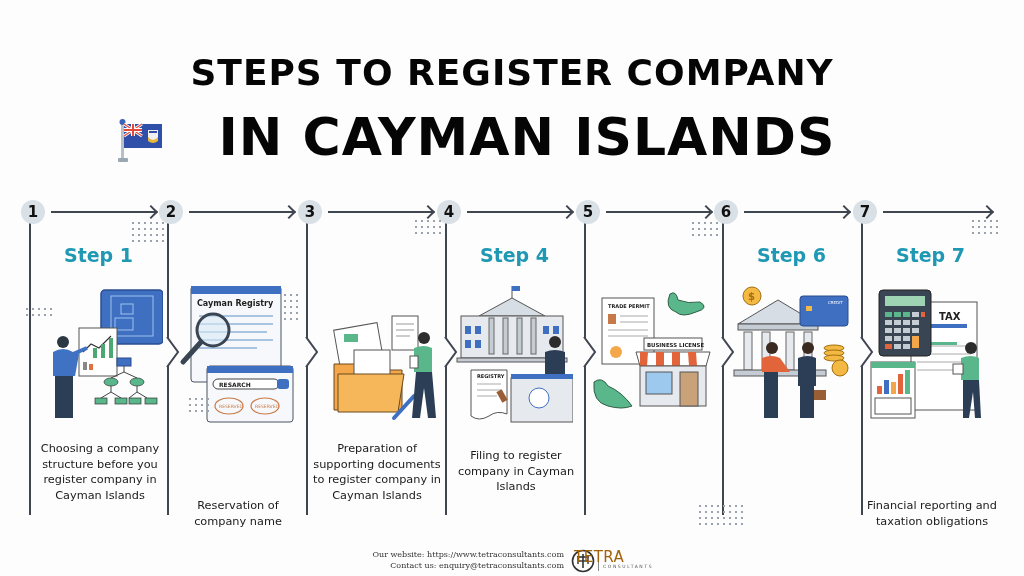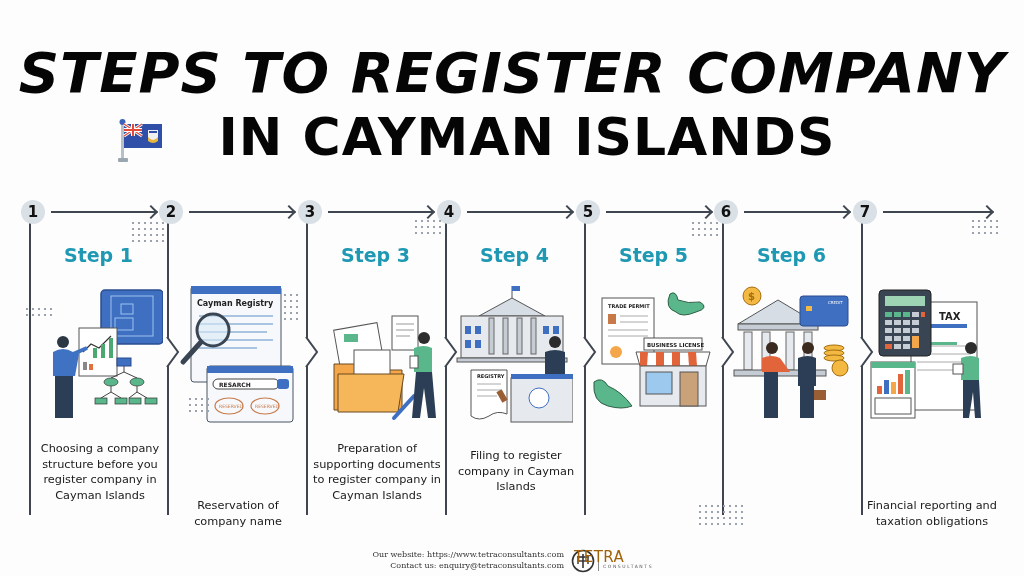--- a/index.html
+++ b/index.html
@@ -7,7 +7,7 @@
   body { position: relative; font-family: "DejaVu Sans", sans-serif; color: #111; }
 
   .title { position: absolute; left: 0; width: 1024px; text-align: center; font-family: "DejaVu Sans", sans-serif; font-weight: bold; color: #050505; letter-spacing: 1px; }
-  .title.l1 { top: 42px; font-size: 56px; line-height: 62px; font-style: italic; }
+  .title.l1 { top: 42px; font-size: 36px; line-height: 62px; }
   .title.l2 { top: 106px; font-size: 52px; line-height: 62px; padding-left: 30px; }
 
   .flag { position: absolute; left: 117px; top: 118px; width: 46px; height: 46px; }

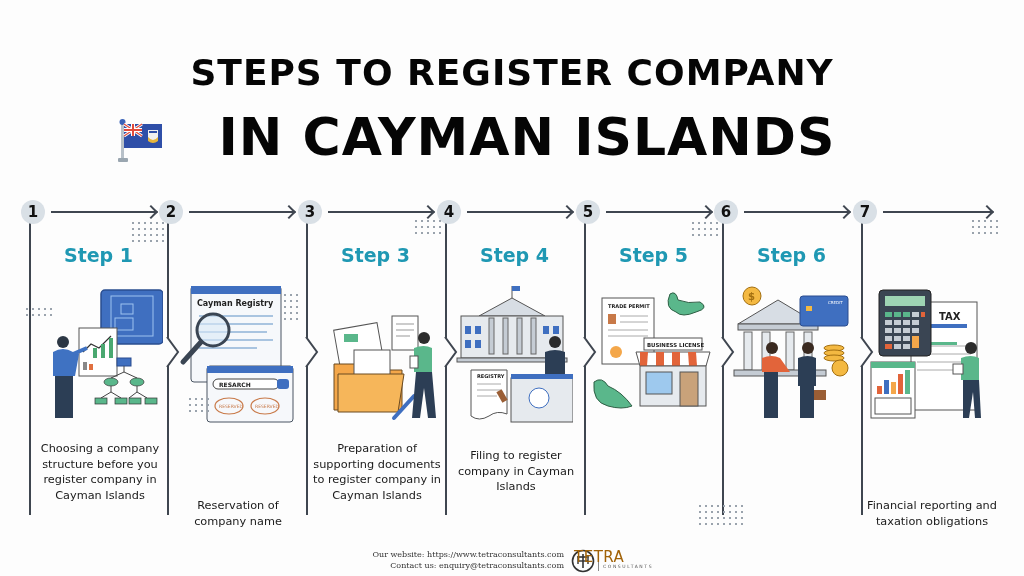--- a/index.html
+++ b/index.html
@@ -133,7 +133,6 @@
       </svg>
     <div class="num">3</div>
     <div class="arrow"></div>
-    <div class="step-title">Step 3</div>
     <svg class="illus" viewBox="0 0 122 138" style="left:8px;">
       <rect x="24" y="40" width="44" height="54" fill="#fff" stroke="#555" transform="rotate(-10 46 67)"></rect>
       <rect x="30" y="48" width="14" height="8" fill="#5ab78b"></rect>

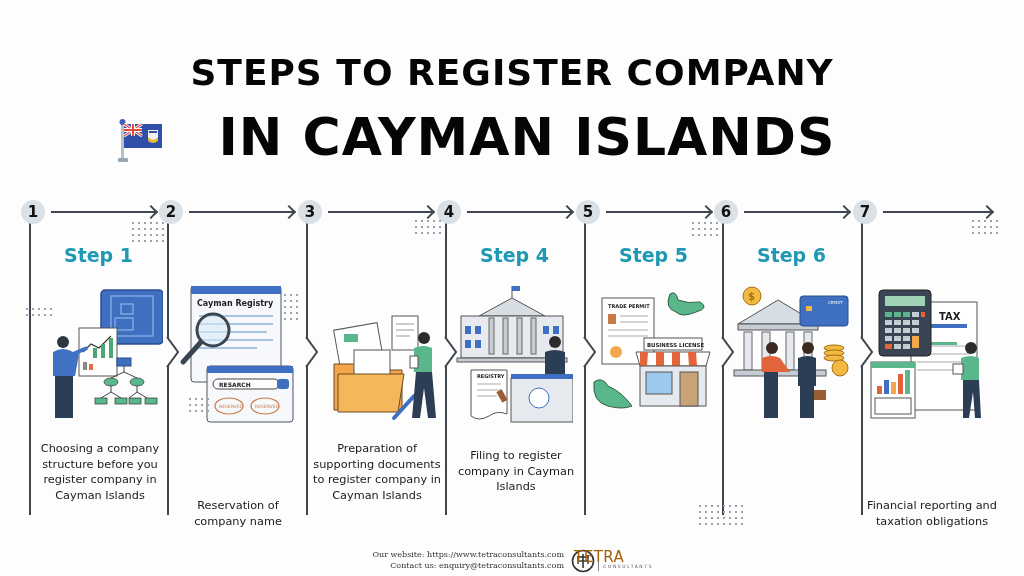--- a/index.html
+++ b/index.html
@@ -206,7 +206,6 @@
       </svg>
     <div class="num">5</div>
     <div class="arrow"></div>
-    <div class="step-title">Step 5</div>
     <svg class="illus" viewBox="0 0 122 138" style="left:6px;">
       <path d="M80 8 q6 -4 8 6 q10 4 22 2 q10 6 -4 10 q-14 6 -20 0 q-12 -4 -6 -18z" fill="#5ab78b" stroke="#2f5f45"></path>
       <rect x="12" y="12" width="52" height="66" fill="#fff" stroke="#555"></rect>

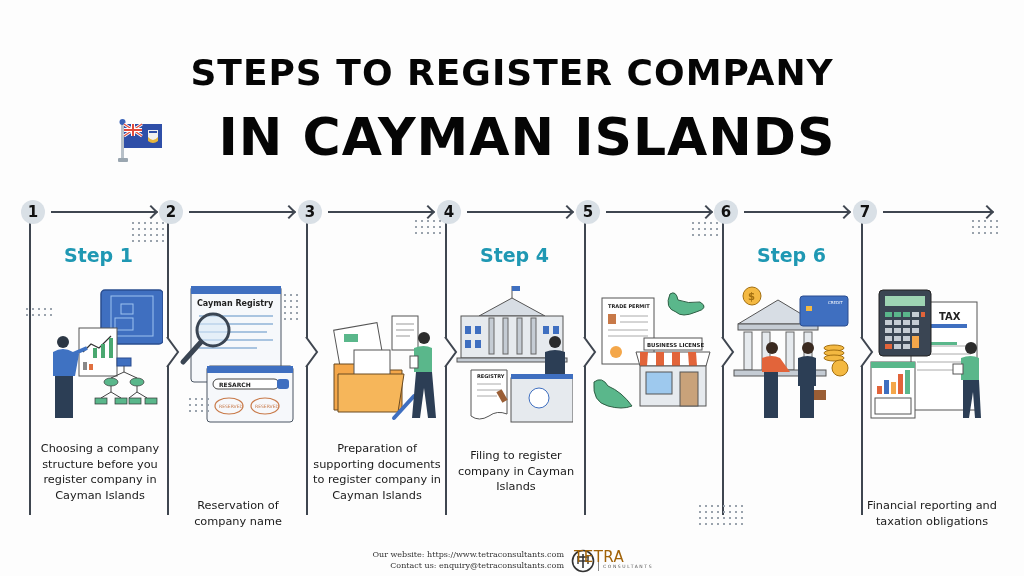--- a/index.html
+++ b/index.html
@@ -280,6 +280,7 @@
       </svg>
     <div class="num">7</div>
     <div class="arrow" style="width:108px;"></div>
+    <div class="step-title">Step 7</div>
     <svg class="illus" viewBox="0 0 122 138" style="left:6px;">
       <rect x="44" y="16" width="66" height="108" fill="#fff" stroke="#555"></rect>
       <text x="72" y="34" font-family="DejaVu Sans, sans-serif" font-weight="bold" font-size="10" fill="#222">TAX</text>

